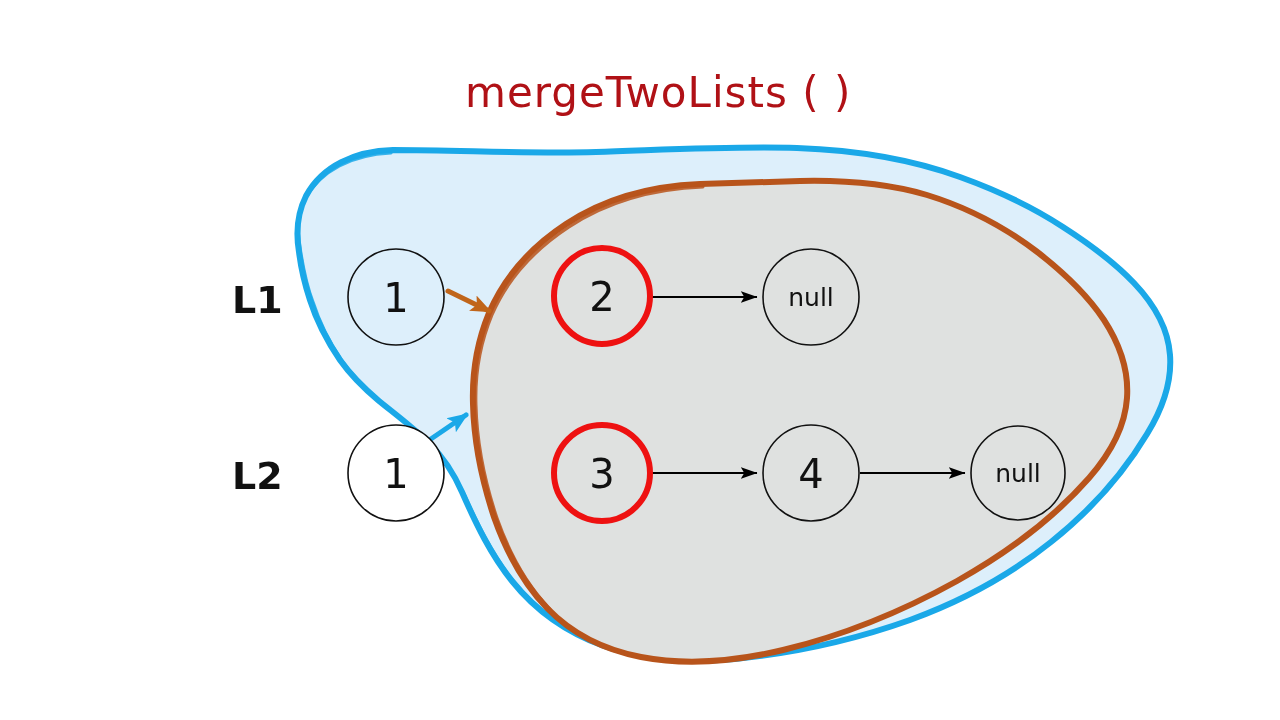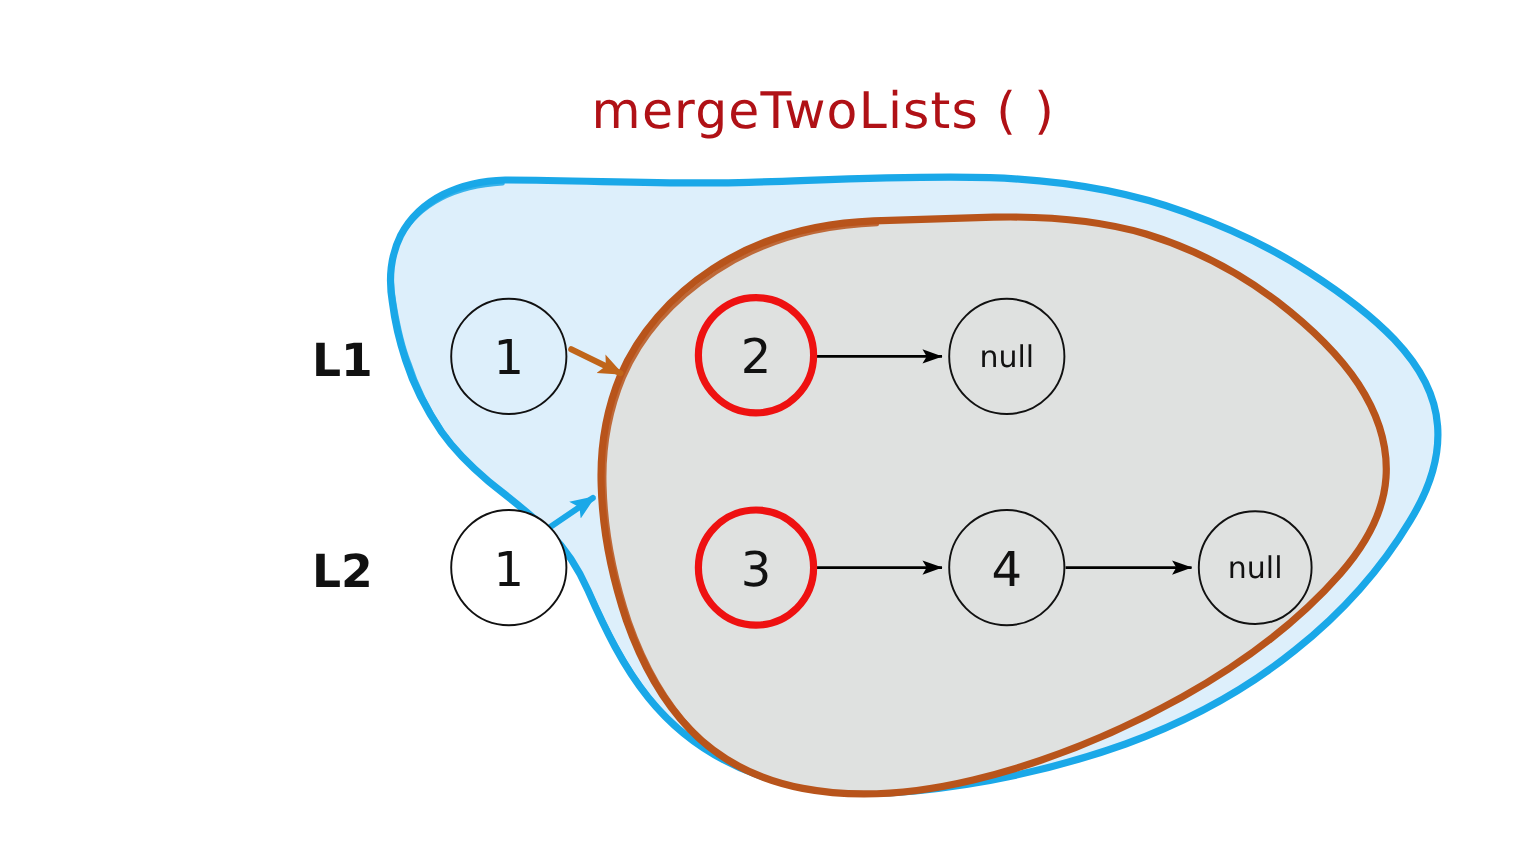--- a/index.html
+++ b/index.html
@@ -14,7 +14,6 @@
     background: #ffffff;
     overflow: hidden;
     font-family: "DejaVu Sans", sans-serif;
-    margin-left: 28px;
   }
   #scene {
     position: absolute;

